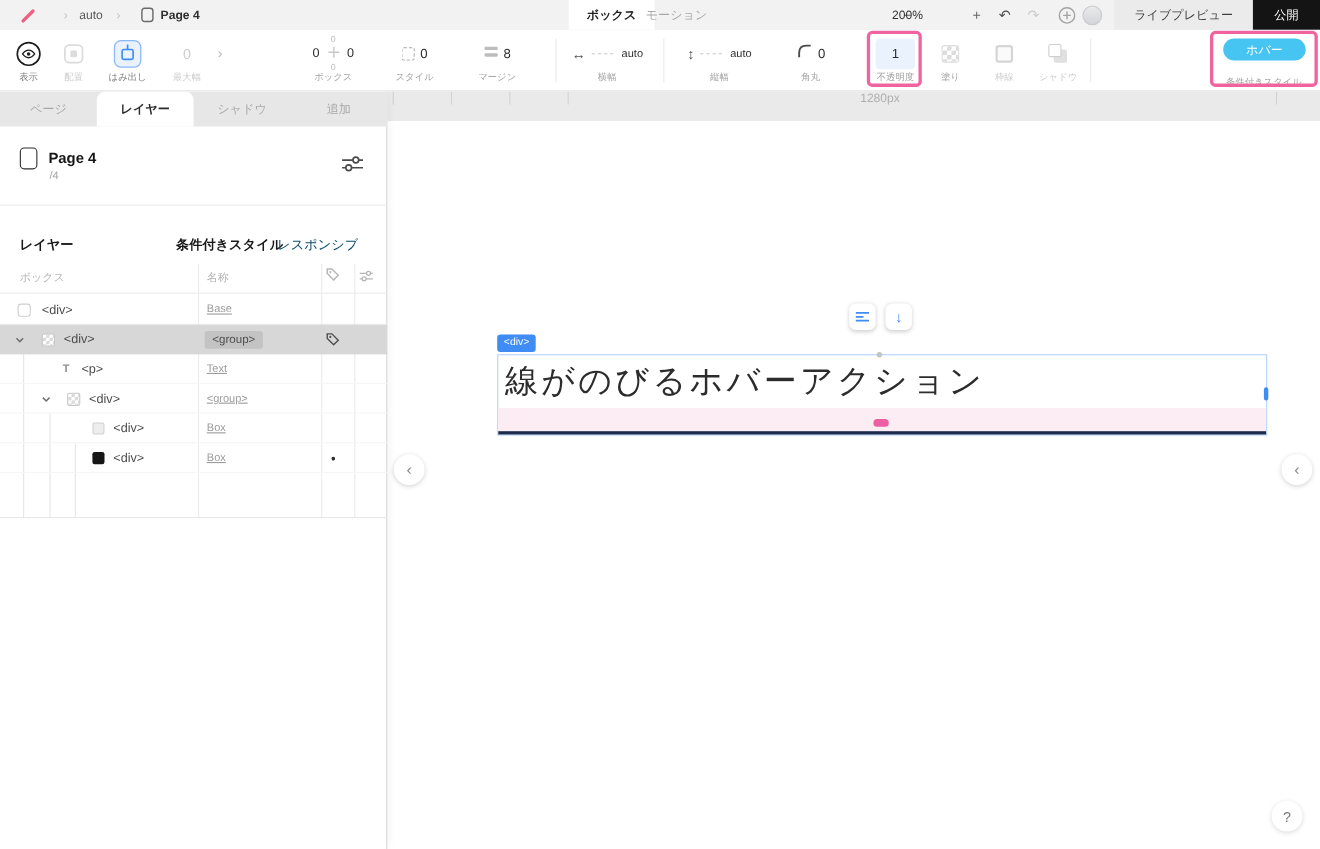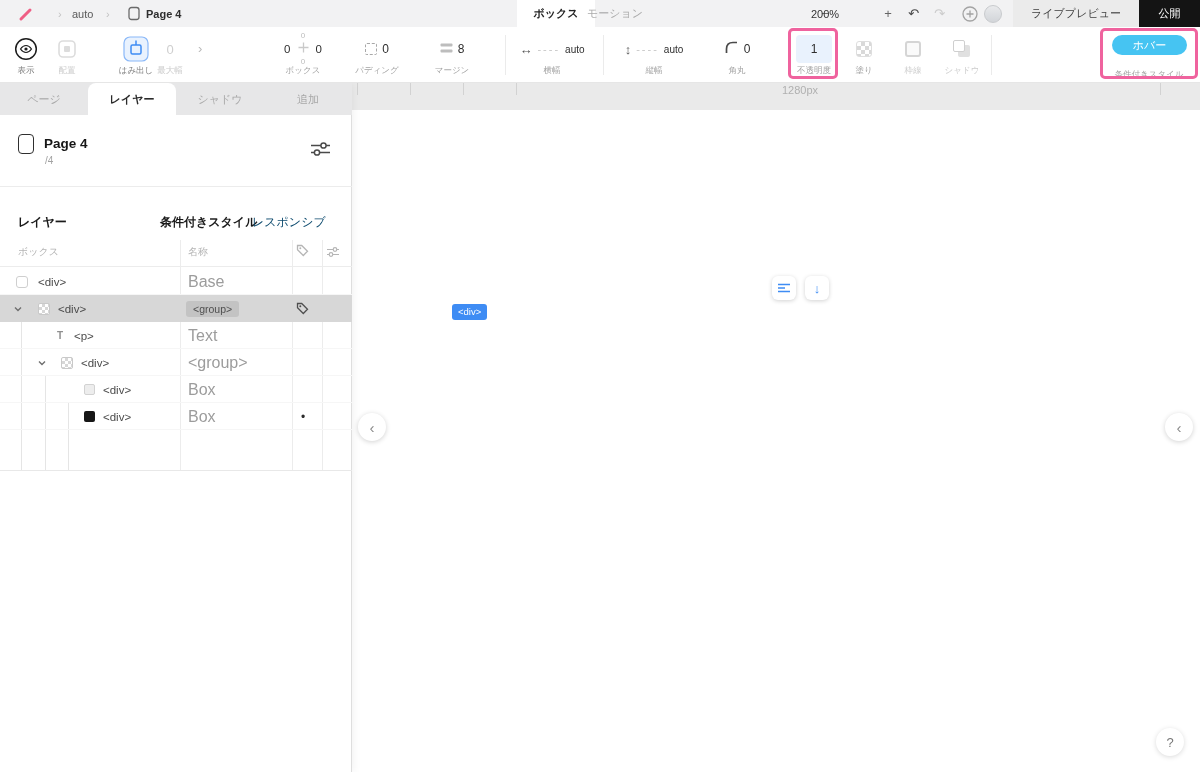--- a/index.html
+++ b/index.html
@@ -37,7 +37,7 @@
   .tlabel.dark { color:#7c7c7c; }
   .tlabel.dim { color:#cccccc; }
   .g-visibility{left:6px;width:40px} .g-arrange{left:47px;width:40px}
-  .g-overflow{left:116px;width:40px} .g-maxwidth{left:150px;width:40px}
+  .g-overflow{left:96px;width:40px} .g-maxwidth{left:150px;width:40px}
   .g-margin{left:266px;width:74px} .g-padding{left:340px;width:74px}
   .g-gap{left:420px;width:64px} .g-width{left:508px;width:88px}
   .g-height{left:610px;width:88px} .g-radius{left:708px;width:58px}

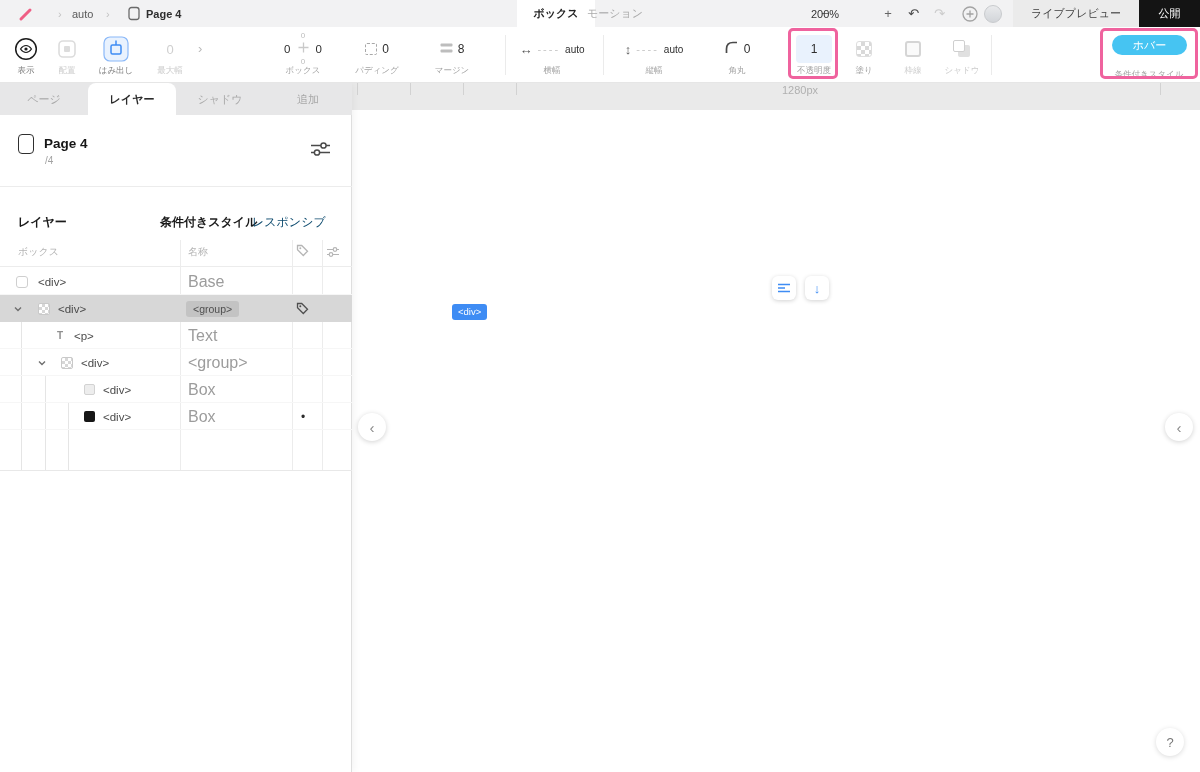--- a/index.html
+++ b/index.html
@@ -220,7 +220,7 @@
       <span class="pad-icon"></span>
       <span class="tval">0</span>
     </div>
-    <div class="tlabel">パディング</div>
+    <div class="tlabel">スタイル</div>
   </div>
 
   <div class="tgroup g-gap">

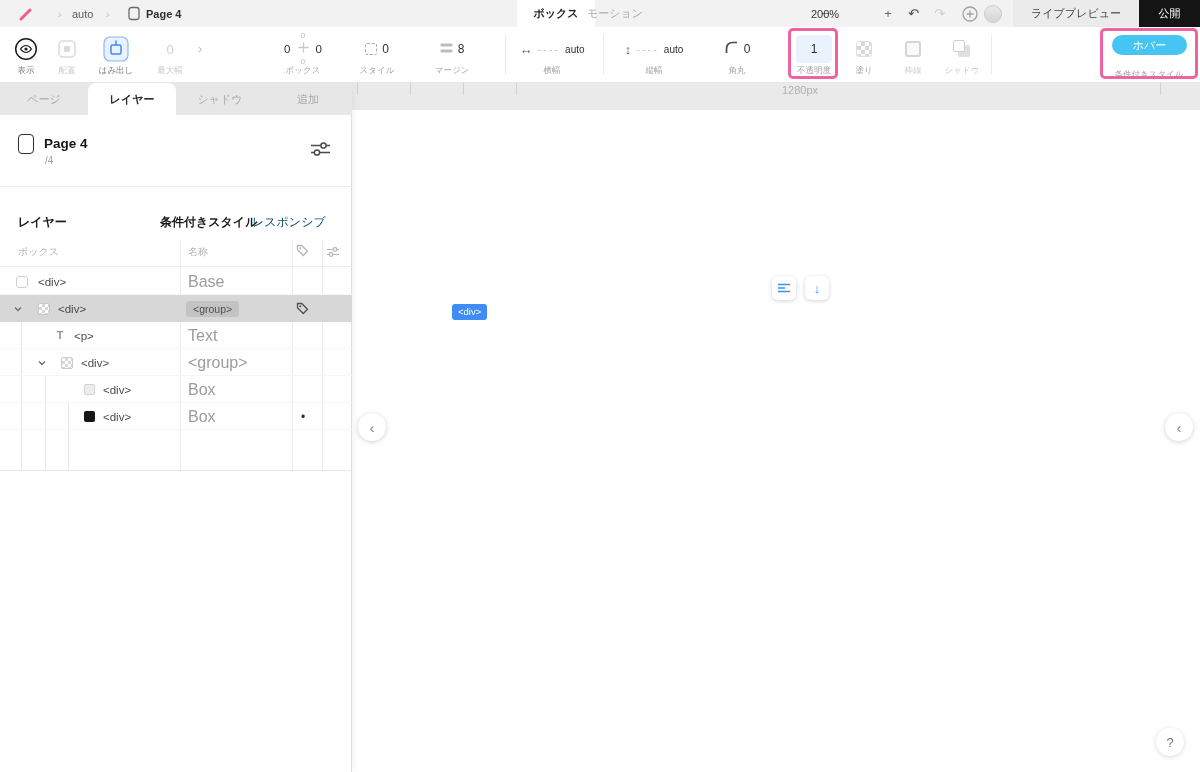--- a/index.html
+++ b/index.html
@@ -89,7 +89,7 @@
   .lrow.selected { background:#d7d7d7; border-bottom:1px solid #d7d7d7; }
   .lcell { position:absolute; top:0; height:27px; display:flex; align-items:center; }
   .ltag { font-size:11.5px; color:#4b4b4b; }
-  .lname { font-size:16px; color:#9c9c9c; }
+  .lname { font-size:10px; color:#9c9c9c;text-decoration:underline; }
   .lchip { background:#c3c3c3; border-radius:3px; padding:2px 7px; font-size:10.5px; color:#4f4f4f; }
   .ticon-text { font-size:10px; color:#8f8f8f; font-weight:bold; }
   .icon-empty { width:12px; height:12px; border:1.5px solid #cfcfcf; border-radius:3px; }

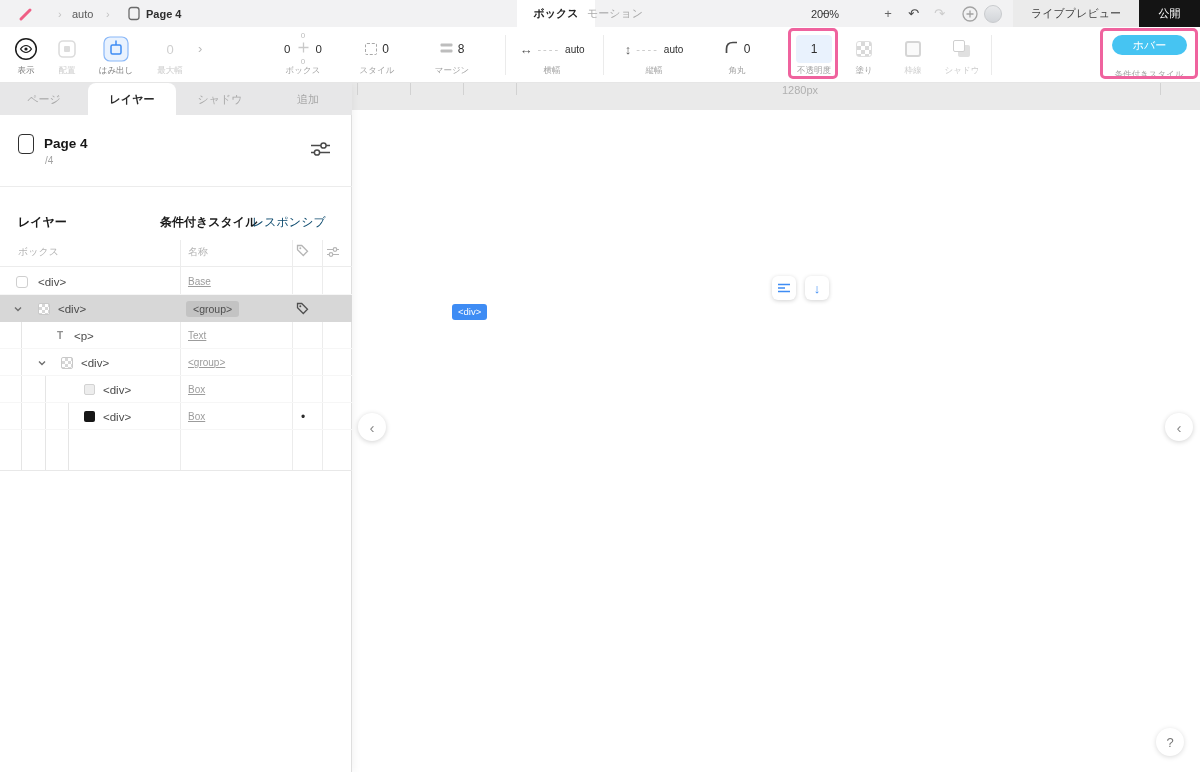--- a/index.html
+++ b/index.html
@@ -444,6 +444,14 @@
 
   <div class="el-badge">&lt;div&gt;</div>
 
+  <div class="sel-el">
+    <div class="sel-heading">線がのびるホバーアクション</div>
+    <div class="hover-band"></div>
+    <div class="underline-bar"></div>
+    <div class="handle-top"></div>
+    <div class="handle-right"></div>
+    <div class="handle-gap"></div>
+  </div>
 
   <div class="navbtn" style="left:6px;top:330px">
     <span>‹</span>

